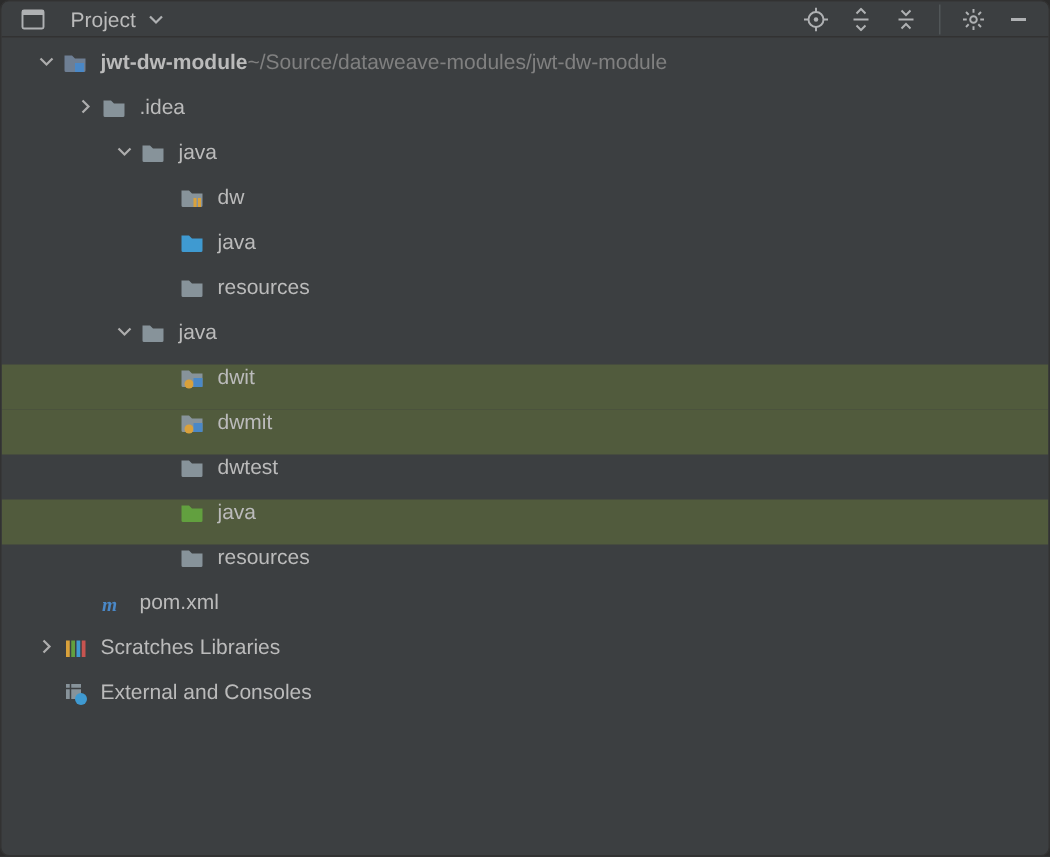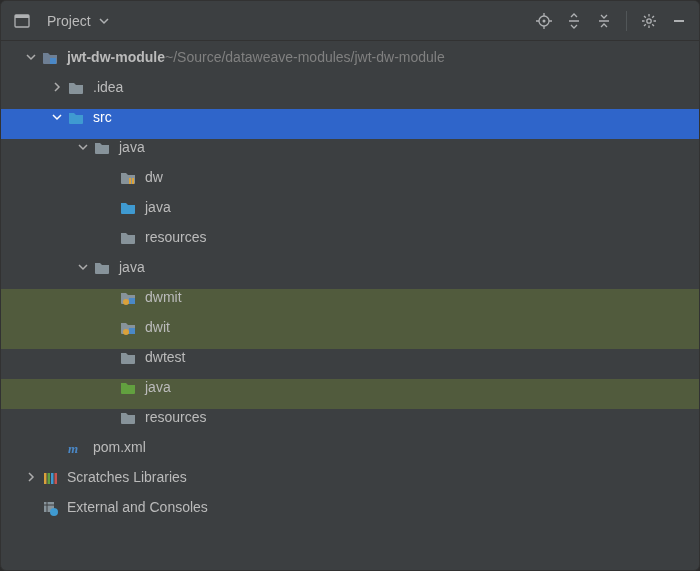--- a/index.html
+++ b/index.html
@@ -23,7 +23,7 @@
     flex-direction: column;
   }
   .header {
-    height: 40px;
+    height: 24px;
     background: #3c3f41;
     border-bottom: 1px solid #323232;
     display: flex;

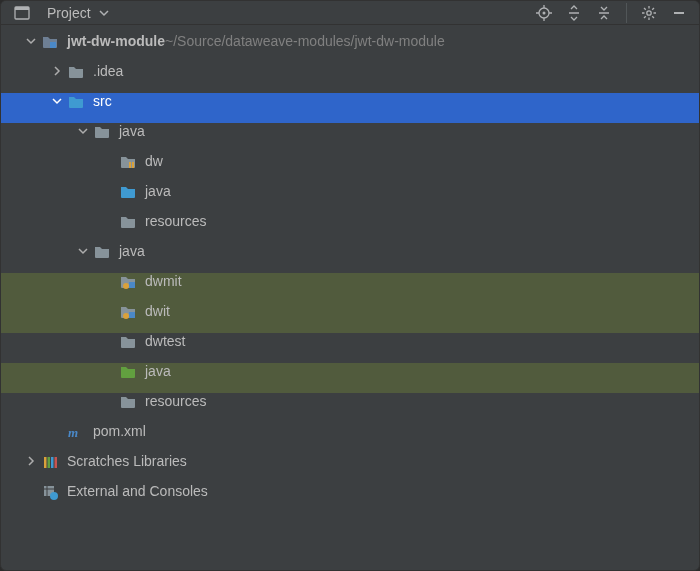--- a/index.html
+++ b/index.html
@@ -192,20 +192,6 @@
         </span>
         <span class="label">.idea</span>
       </div>
-      <div class="row selected">
-        <span class="indent" style="width: 48px;"></span>
-        <span class="arrow">
-          <svg width="10" height="10" viewBox="0 0 10 10">
-            <path d="M1 3 L5 7 L9 3" fill="none" stroke="#ffffff" stroke-width="1.5"></path>
-          </svg>
-        </span>
-        <span class="icon">
-          <svg width="16" height="16" viewBox="0 0 16 16">
-            <path d="M1 3 h5 l2 2 h7 v8 a1 1 0 0 1 -1 1 H2 a1 1 0 0 1 -1 -1 z" fill="#3f9ad1"></path>
-          </svg>
-        </span>
-        <span class="label">src</span>
-      </div>
       <div class="row">
         <span class="indent" style="width: 74px;"></span>
         <span class="arrow">

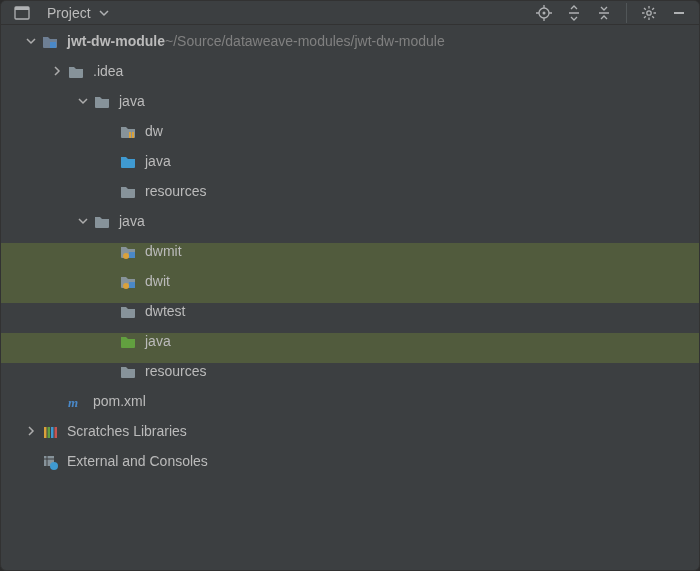--- a/index.html
+++ b/index.html
@@ -262,7 +262,7 @@
             <rect x="9" y="8" width="6" height="6" fill="#4a88c7"></rect>
           </svg>
         </span>
-        <span class="label">dwmit</span>
+        <span class="label">dwit</span>
       </div>
       <div class="row highlighted">
         <span class="indent" style="width: 100px;"></span>
@@ -274,7 +274,7 @@
             <rect x="9" y="8" width="6" height="6" fill="#4a88c7"></rect>
           </svg>
         </span>
-        <span class="label">dwit</span>
+        <span class="label">dwmit</span>
       </div>
       <div class="row">
         <span class="indent" style="width: 100px;"></span>

